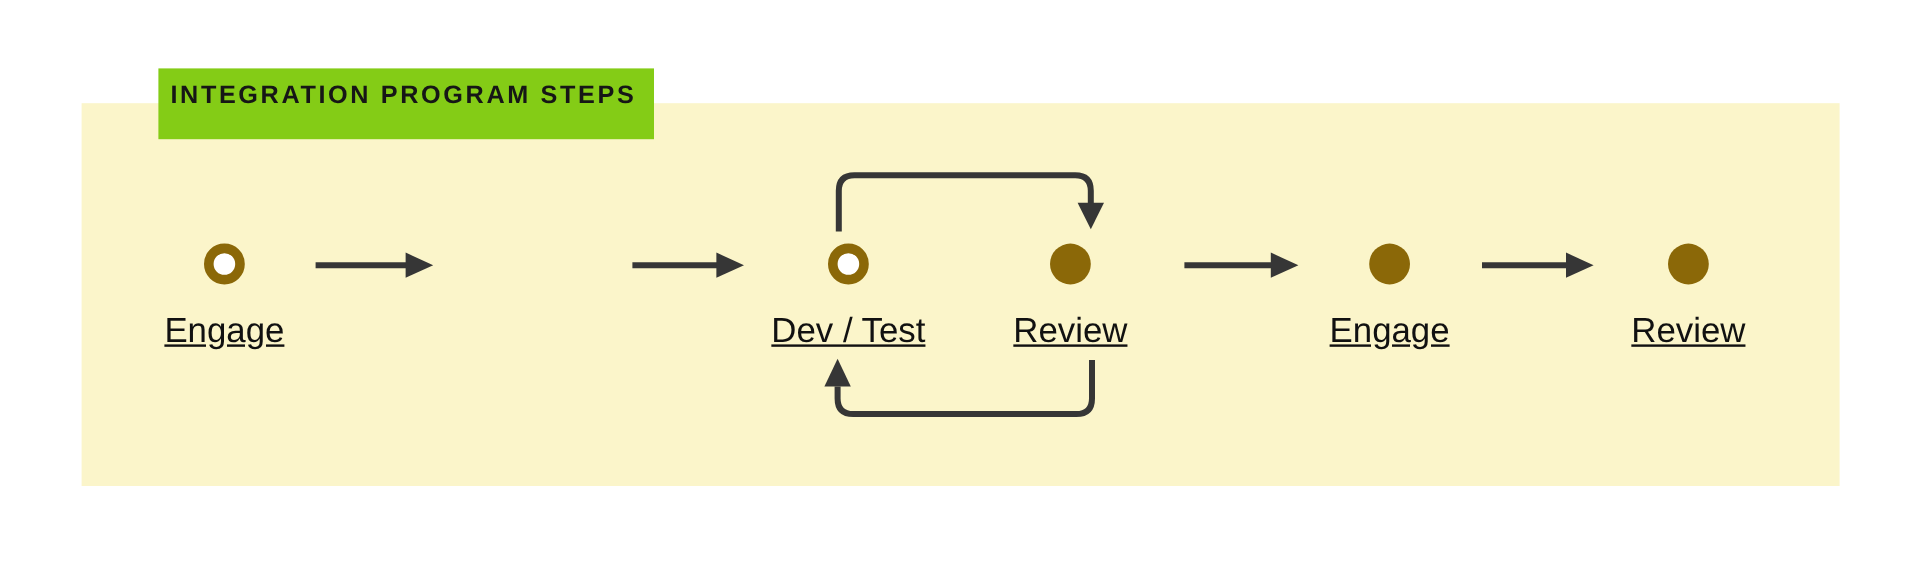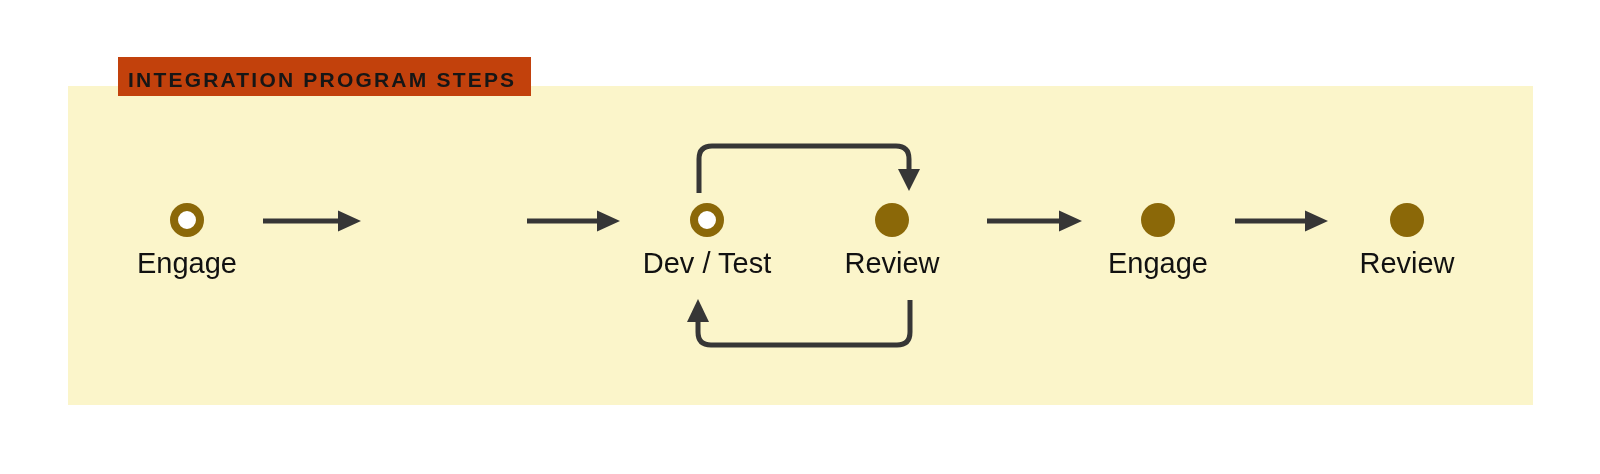--- a/index.html
+++ b/index.html
@@ -16,8 +16,8 @@
   .canvas{position:relative;width:1600px;height:474px;}
   .panel{position:absolute;left:68px;top:86px;width:1465px;height:319px;
     background:var(--panel-bg);}
-  .title-box{position:absolute;left:118px;top:57px;background:#c2410c;
-    padding:11px 15px 4px 10px;}
+  .title-box{position:absolute;left:132px;top:57px;background:#84cc16;
+    padding:11px 15px 24px 10px;}
   .title-box h1{font-size:21px;font-weight:bold;letter-spacing:2.2px;
     color:var(--title-text);white-space:nowrap;}
   svg.connectors{position:absolute;left:0;top:0;width:1600px;height:474px;

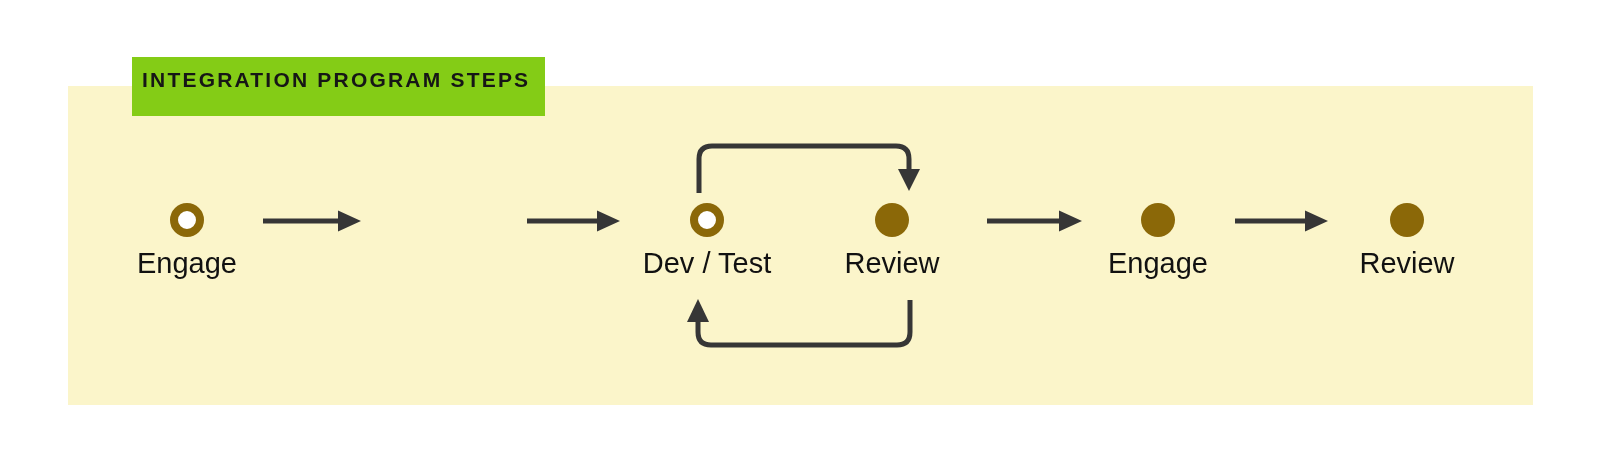--- a/index.html
+++ b/index.html
@@ -29,8 +29,8 @@
   .dot{width:34px;height:34px;border-radius:50%;flex:0 0 auto;}
   .dot.filled{background:var(--node-gold);}
   .dot.hollow{background:#FFFFFF;border:8px solid var(--node-gold);}
-  .step-label{margin-top:11px;font-size:29px;color:var(--label-text);
-    white-space:nowrap;line-height:1.1;}
+  .step-label{margin-top:24px;font-size:29px;color:var(--label-text);
+    white-space:nowrap;line-height:1.1;text-decoration:underline;}
 </style>
 </head>
 <body>

